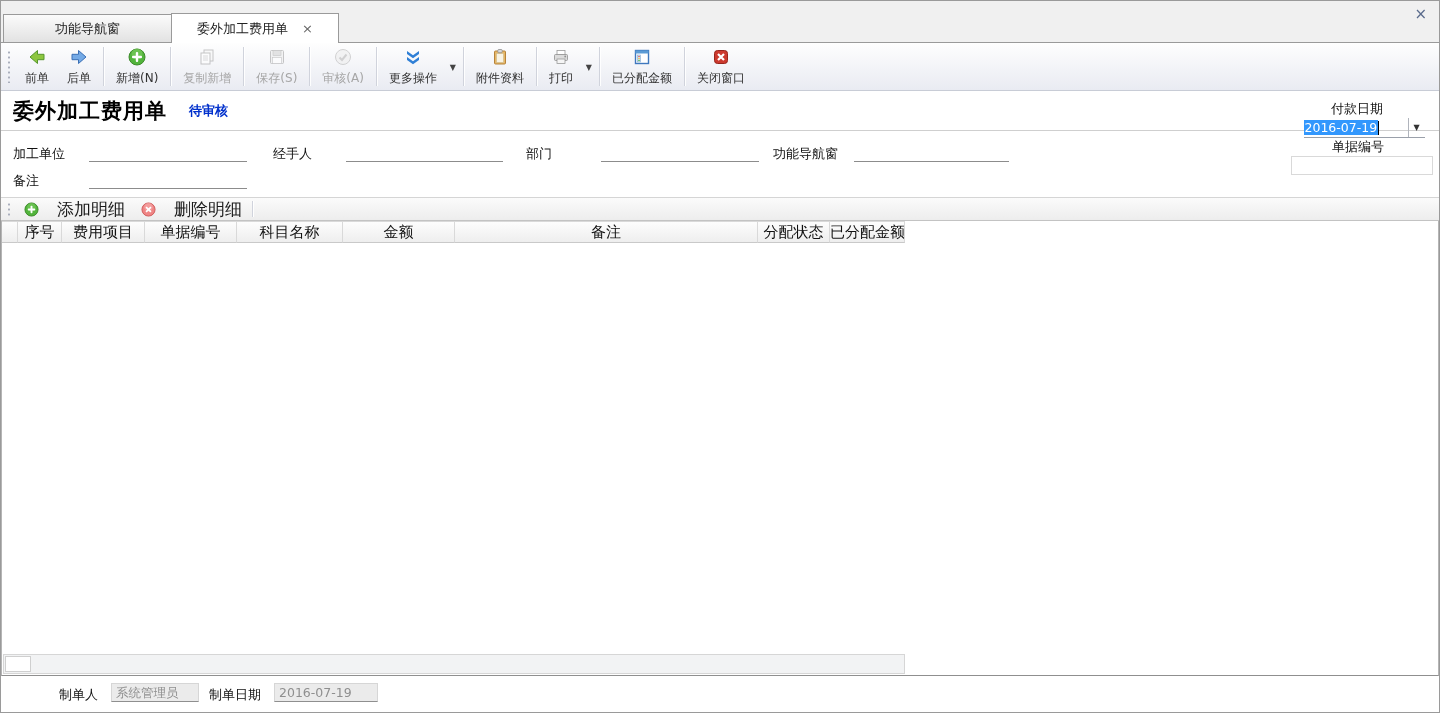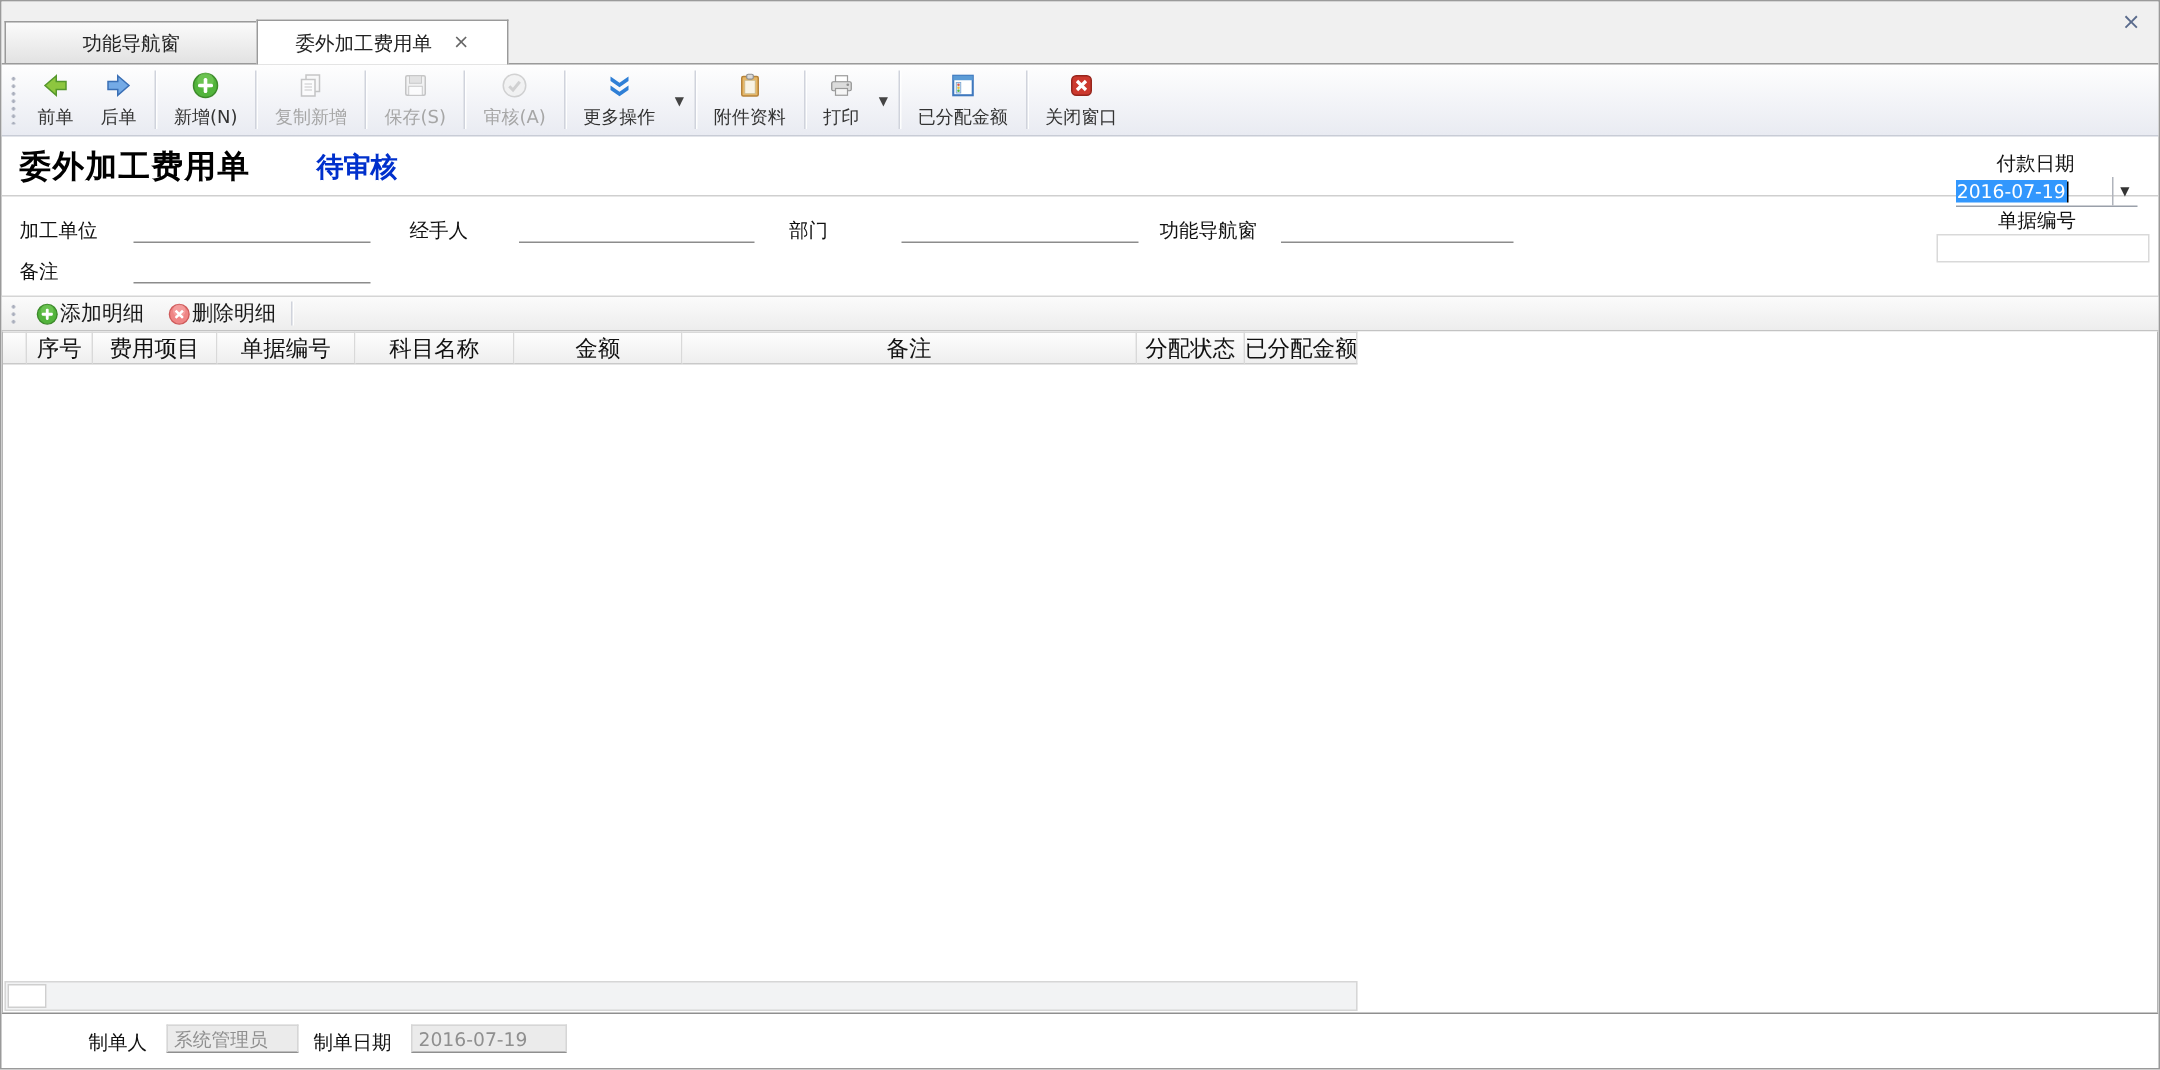--- a/index.html
+++ b/index.html
@@ -117,7 +117,7 @@
     padding: 0 12px;
   }
   .page-title { font-size: 21px; font-weight: bold; color: #000; letter-spacing: 1px; }
-  .doc-status { font-size: 18px; font-weight: bold; color: #0030cc; margin-left: 44px; }
+  .doc-status { font-size: 13px; font-weight: bold; color: #0030cc; margin-left: 22px; }
   .titlebar-right { position: absolute; right: 6px; top: 9px; display: flex; align-items: center; font-size: 13px; color: #111; flex-direction: column; }
   .date-editor { display: flex; align-items: center; margin-left: 14px; border-bottom: 1px solid #9aa0aa; height: 20px; }
   .date-input { width: 82px; height: 18px; display: flex; align-items: center; }

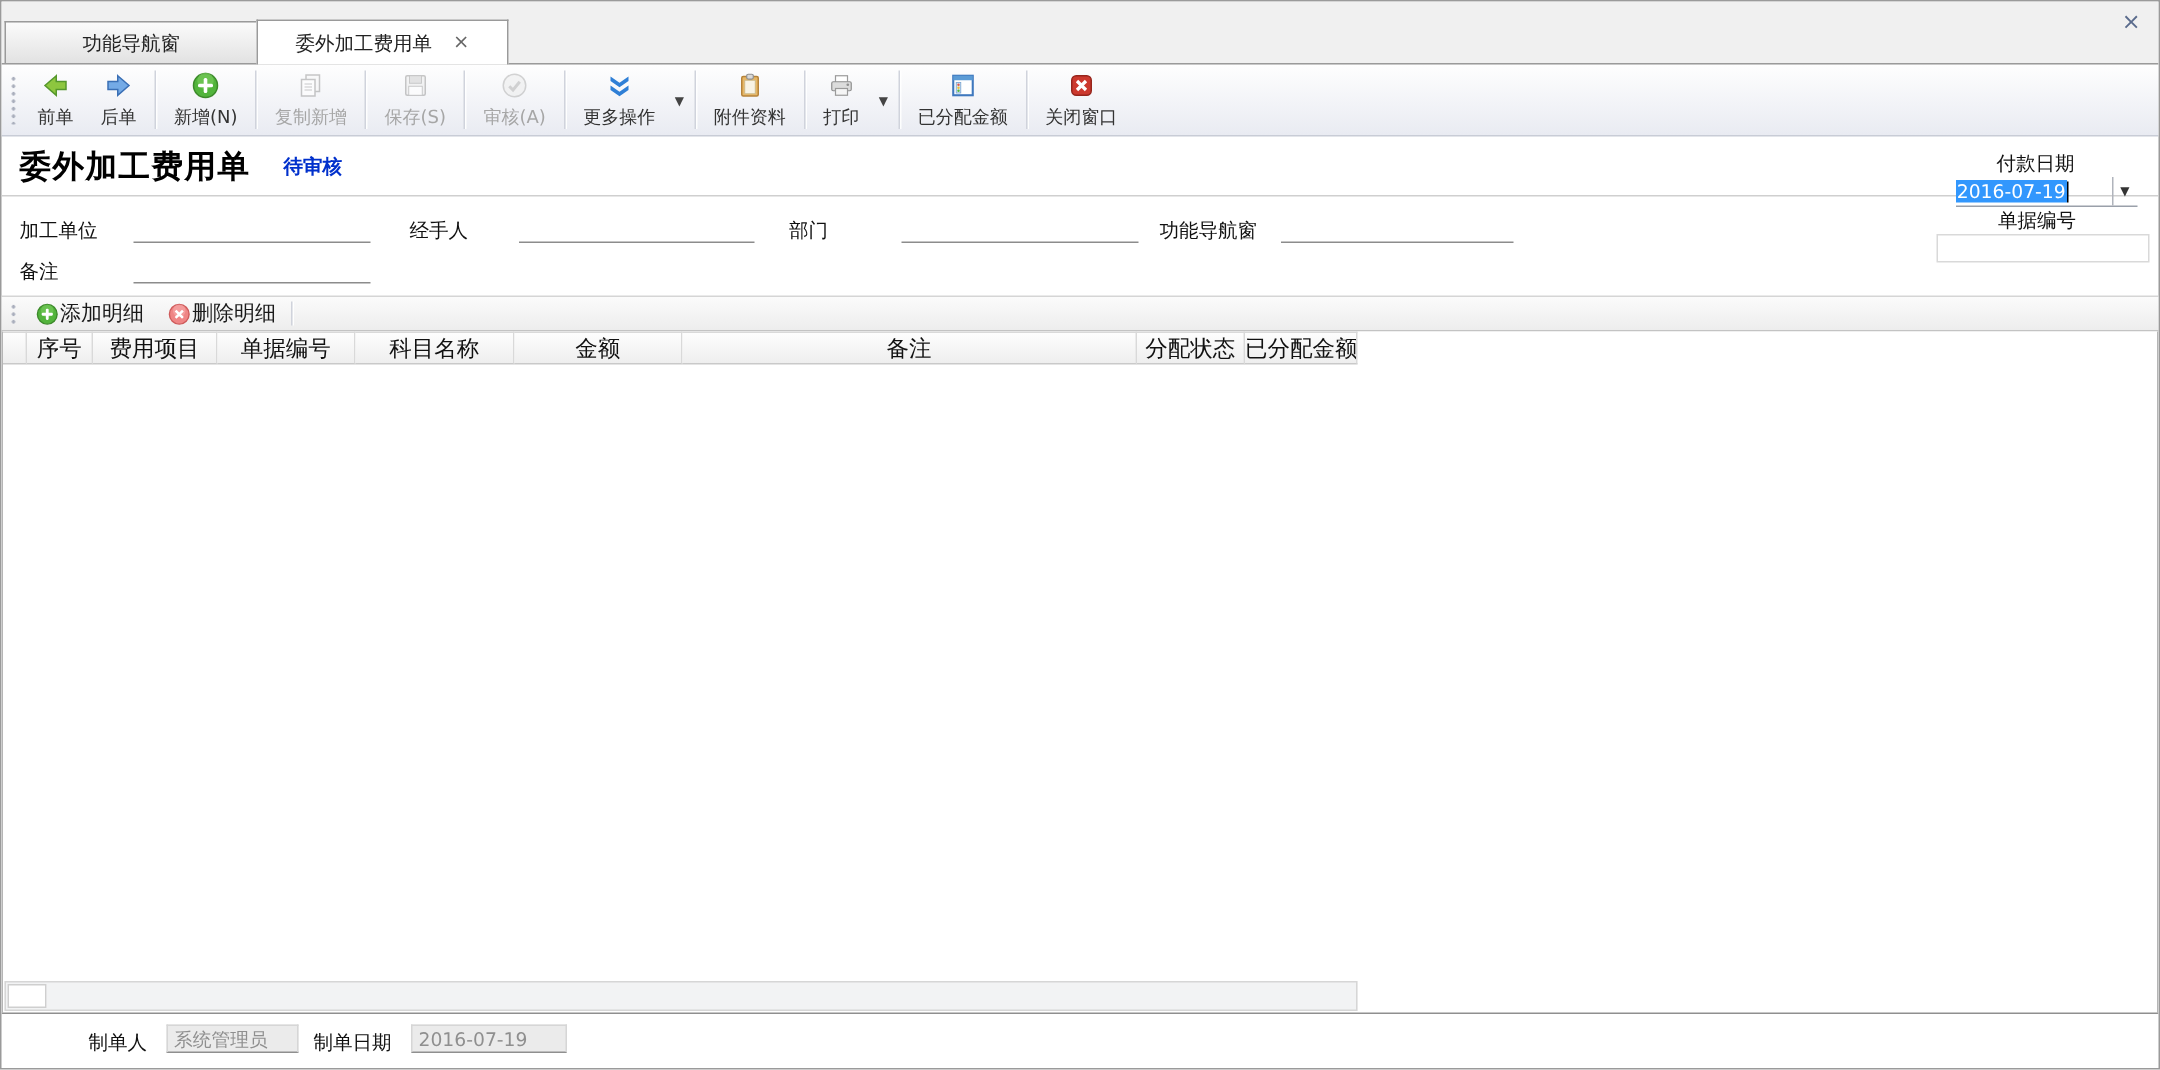--- a/index.html
+++ b/index.html
@@ -155,9 +155,9 @@
   }
   .detail-toolbar .grip { margin: 4px 5px 4px 2px; }
   .detail-btn {
-    display: flex; align-items: center; gap: 1px;
+    display: flex; align-items: center; gap: 18px;
     padding: 0 8px;
-    font-size: 14px; color: #1a1a1a;
+    font-size: 17px; color: #1a1a1a;
   }
   .detail-btn svg { width: 15px; height: 15px; }
   .detail-toolbar .tsep { margin: 3px 2px; }

